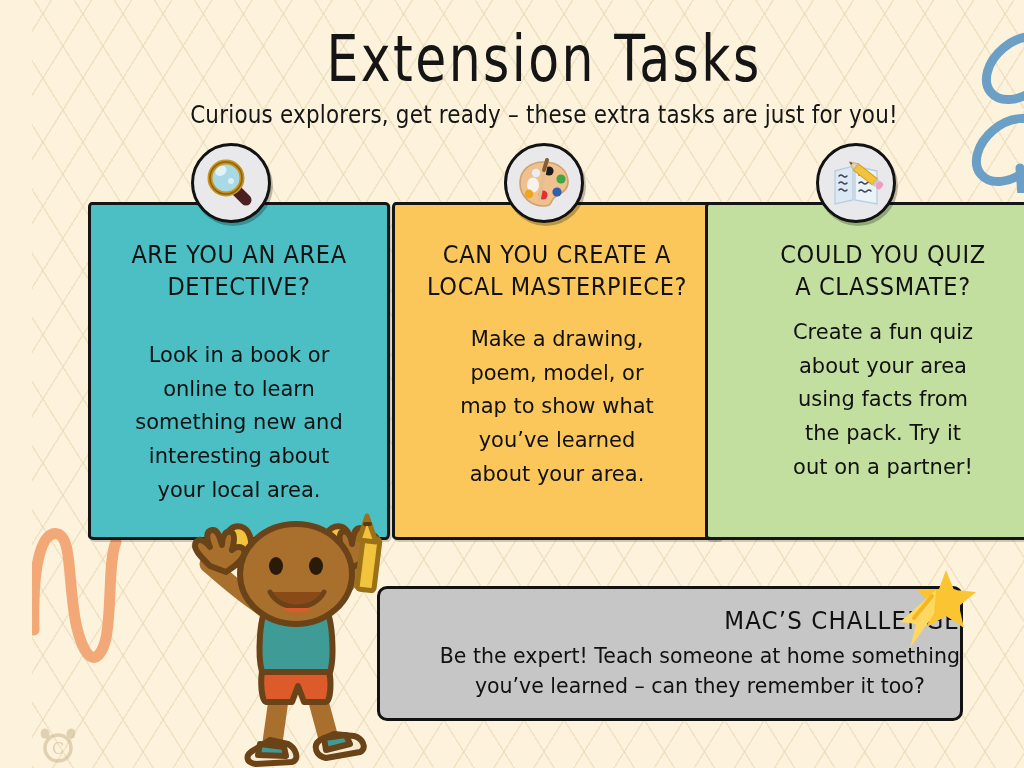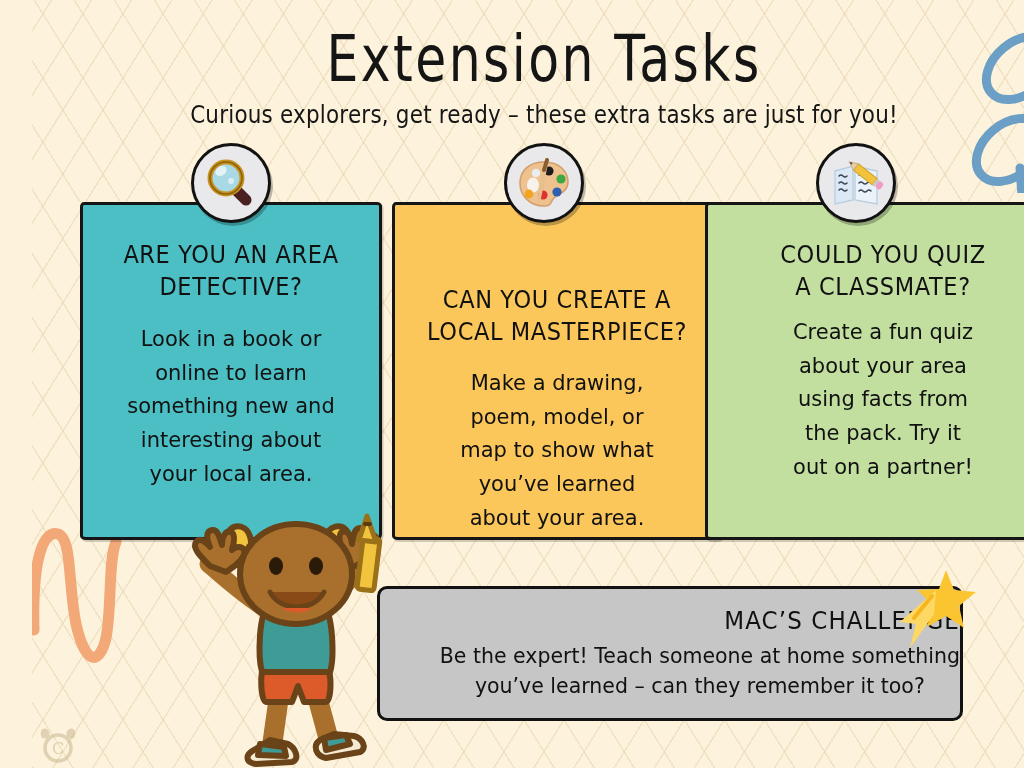--- a/index.html
+++ b/index.html
@@ -53,7 +53,7 @@
     padding:34px 14px 10px;
     box-shadow:1.5px 2px 0 rgba(0,0,0,.18);
   }
-  #card-1 { left:48px;  width:302px; background:#4BBFC4; }
+  #card-1 { left:56px;  width:302px; background:#4BBFC4;gap:16px; }
   #card-2 { left:360px; width:330px; background:#FBC75B;justify-content:flex-end; }
   #card-3 { left:673px; width:356px; background:#C3DFA0; }
 

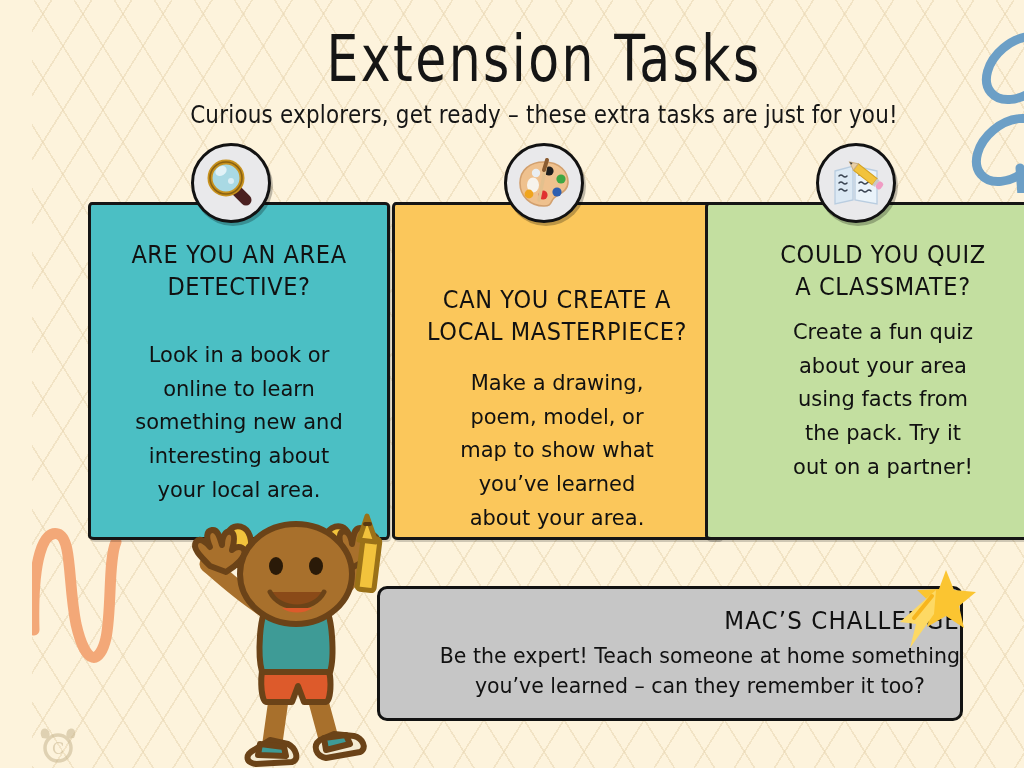--- a/index.html
+++ b/index.html
@@ -54,7 +54,7 @@
     box-shadow:1.5px 2px 0 rgba(0,0,0,.18);
   }
   #card-1 { left:56px;  width:302px; background:#4BBFC4;gap:16px; }
-  #card-2 { left:360px; width:330px; background:#FBC75B;justify-content:flex-end; }
+  #card-2 { left:360px; width:330px; background:#FBC75B; }
   #card-3 { left:673px; width:356px; background:#C3DFA0; }
 
   .card-heading {

